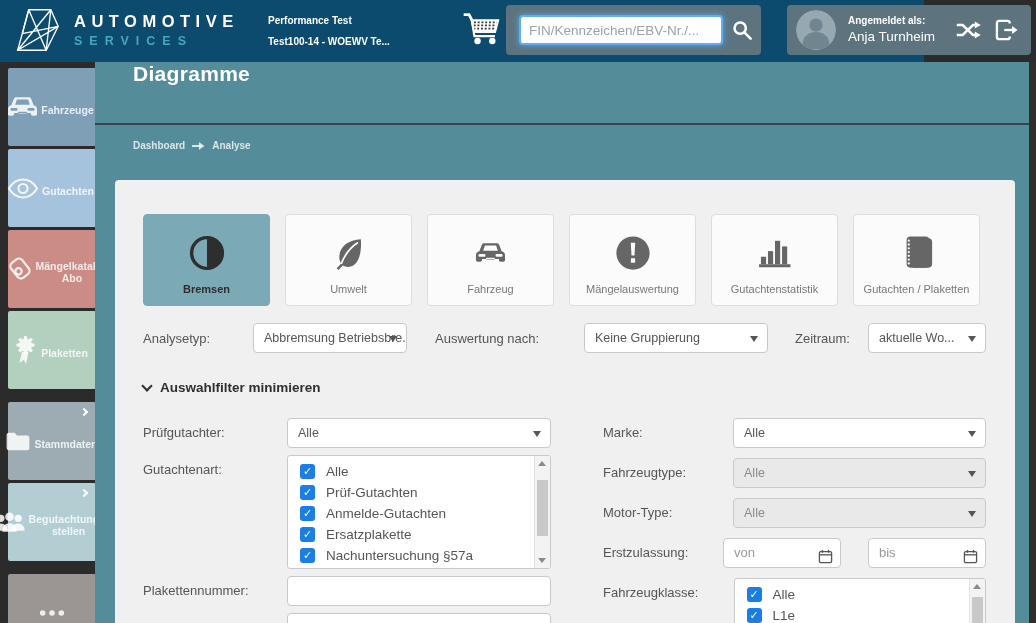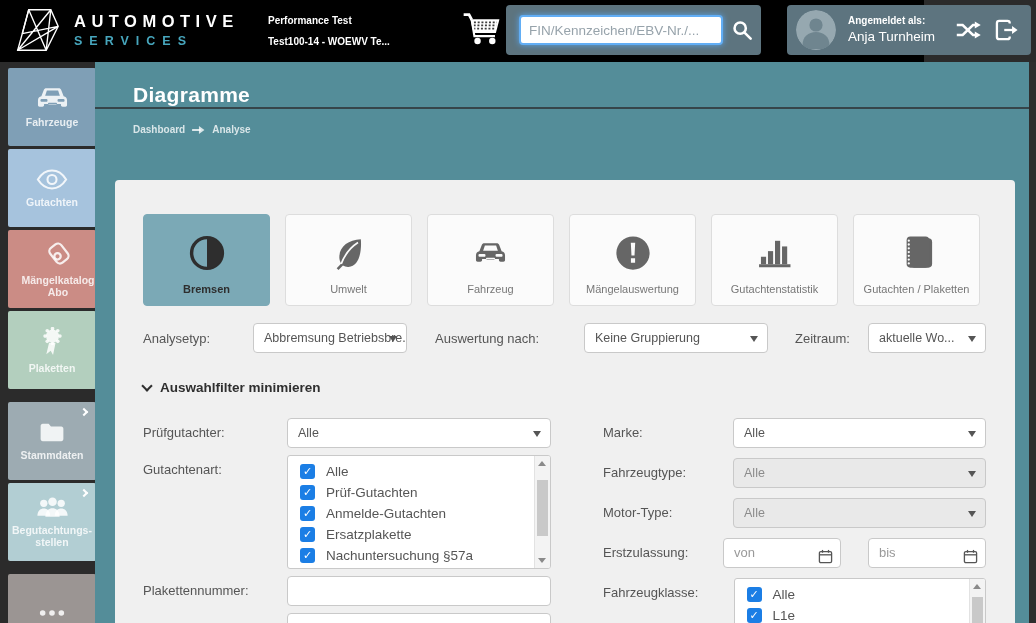--- a/index.html
+++ b/index.html
@@ -7,7 +7,7 @@
   body { font-family:"Liberation Sans", sans-serif; background:#2b2b2b; position:relative; }
 
   
-  .topbar { position:absolute; left:0; top:0; width:924px; height:62px; background:#000000; z-index:5; }
+  .topbar { position:absolute; left:0; top:0; width:924px; height:62px; background:#0c4a6e; z-index:5; }
   .logo { position:absolute; left:9px; top:7px; }
   .brand { position:absolute; left:74px; top:13px; line-height:1; }
   .brand-l1 { color:#fff; font-weight:bold; font-size:16.5px; letter-spacing:5.5px; }

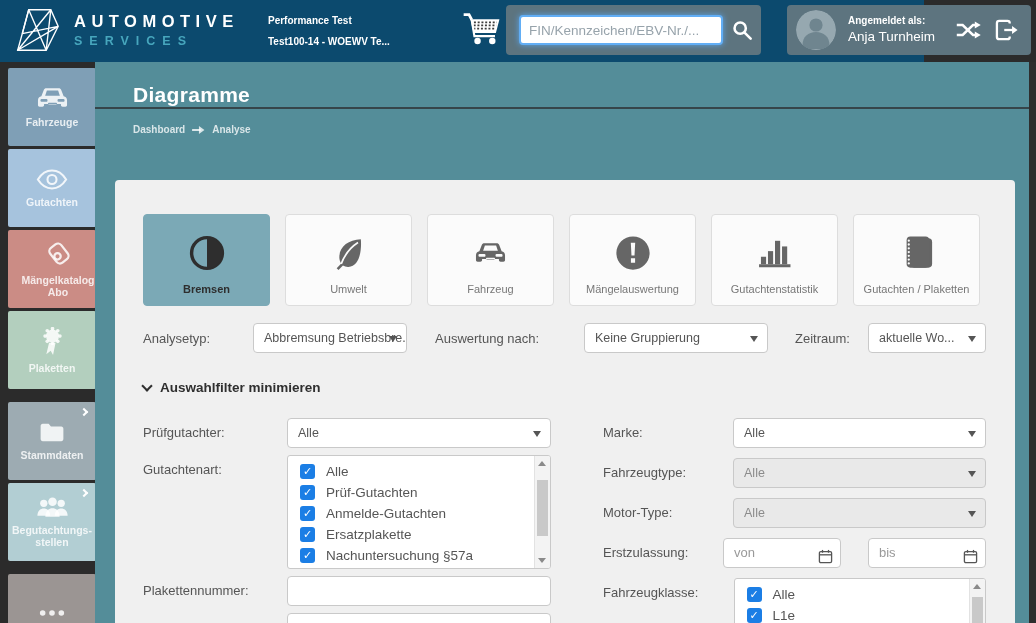--- a/index.html
+++ b/index.html
@@ -39,7 +39,7 @@
   
   .main { position:absolute; left:95px; top:62px; width:934px; height:561px; background:#548d99; overflow:hidden; }
   .right-strip { position:absolute; left:1029px; top:62px; width:7px; height:561px; background:#2e2e2e; }
-  .page-header { height:47px; border-bottom:2px solid #36454a; display:flex; align-items:flex-end; padding-left:38px; }
+  .page-header { height:63px; border-bottom:2px solid #36454a; display:flex; align-items:flex-start; padding-left:38px; }
   .page-title { color:#fff; font-size:21px; font-weight:bold; letter-spacing:.3px; }
   .breadcrumb { display:flex; align-items:center; gap:7px; padding:15px 0 0 38px; font-size:10px; font-weight:bold; color:rgba(255,255,255,.78); }
   .crumb { cursor:pointer; }

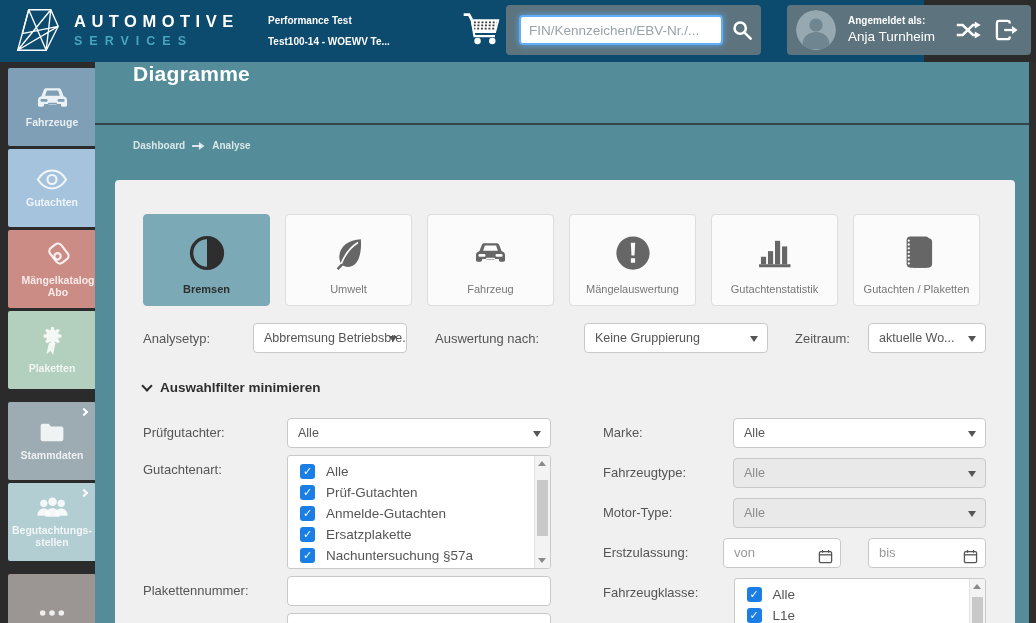--- a/index.html
+++ b/index.html
@@ -30,7 +30,7 @@
   
   .sidebar { position:absolute; left:0; top:62px; width:95px; height:561px; background:#2b2b2b; padding-top:6px; overflow:hidden; }
   .tile { width:88px; height:78px; margin:0 0 3px 8px; border-radius:2px; position:relative;
-          display:flex; flex-direction:column; align-items:center; justify-content:center; cursor:pointer; }
+          display:flex; flex-direction:row; align-items:center; justify-content:center; cursor:pointer; }
   .tile.gap { margin-top:13px; }
   .tile-icon { display:flex; color:rgba(255,255,255,.85); }
   .tile-label { font-size:10.5px; font-weight:bold; color:rgba(255,255,255,.82); text-align:center; margin-top:6px; line-height:12px; padding:0 3px; }

